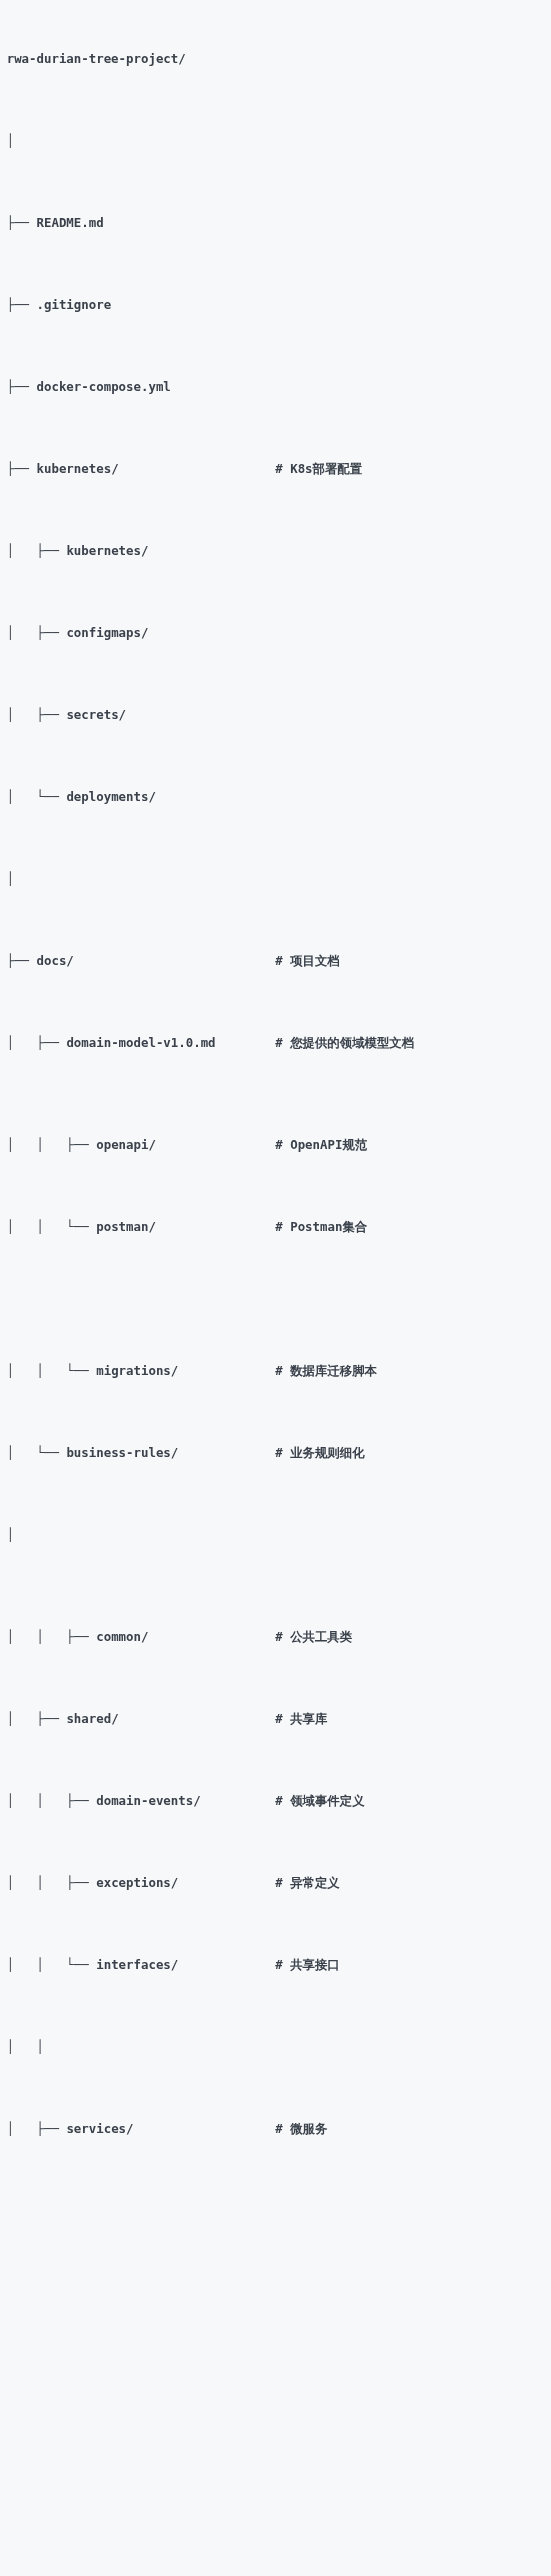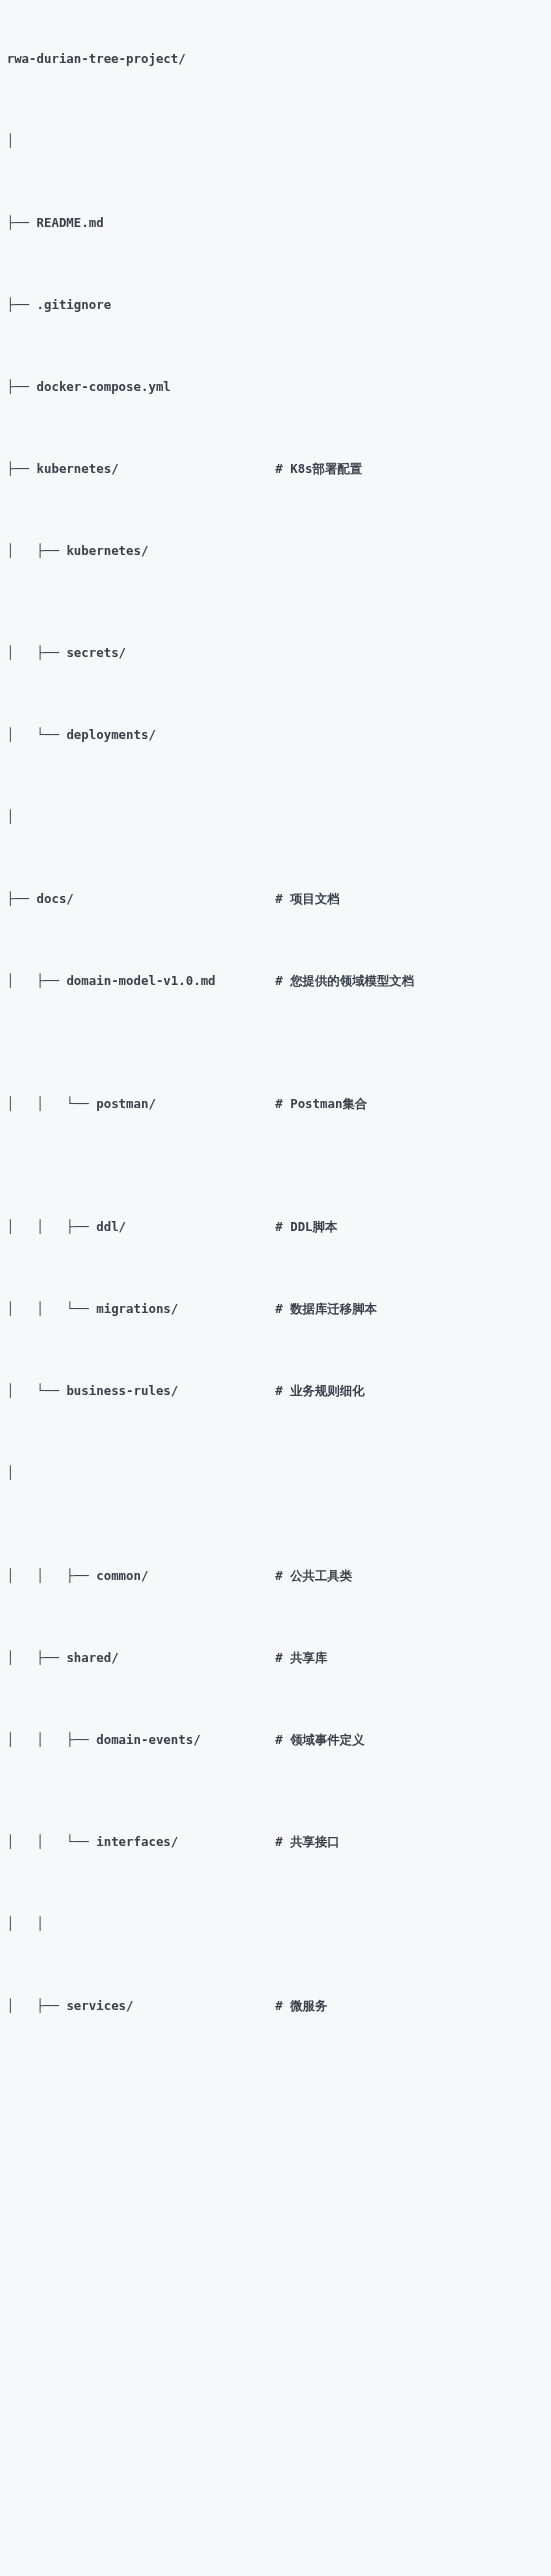--- a/index.html
+++ b/index.html
@@ -50,6 +50,7 @@
 
   <div class="line"><span class="prefix">│   ├── </span><span class="name">kubernetes/</span><span class="pad"></span><span class="comment"></span></div>
 
+  <div class="line"><span class="prefix">│   ├── </span><span class="name">configmaps/</span><span class="pad"></span><span class="comment"></span></div>
 
   <div class="line"><span class="prefix">│   ├── </span><span class="name">secrets/</span><span class="pad"></span><span class="comment"></span></div>
 

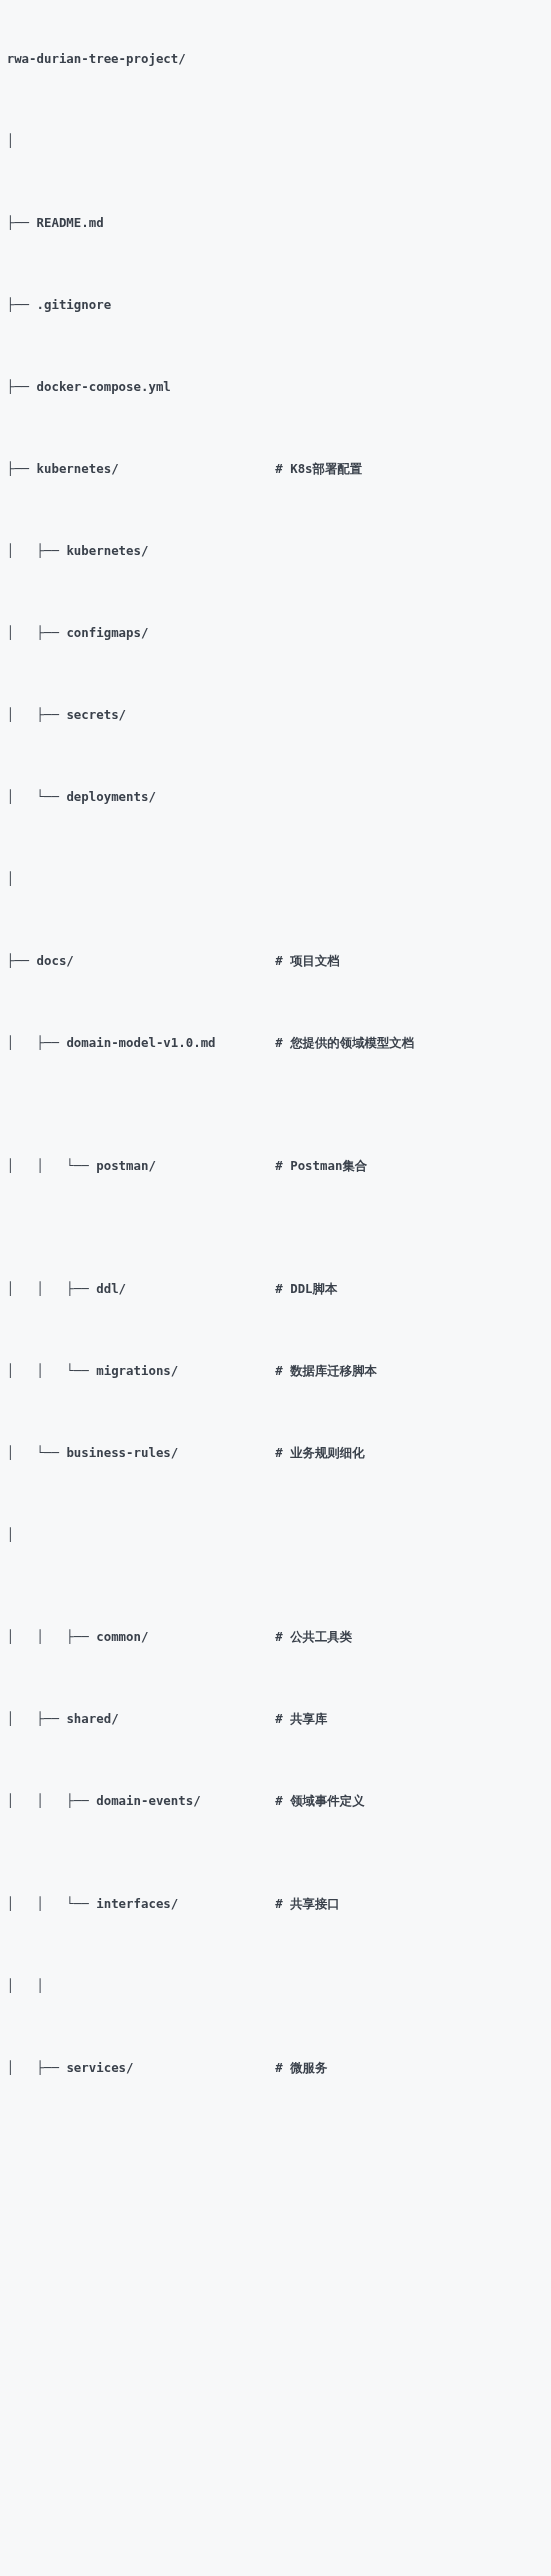--- a/index.html
+++ b/index.html
@@ -63,6 +63,7 @@
   <div class="line"><span class="prefix">│   ├── </span><span class="name">domain-model-v1.0.md</span><span class="pad">        </span><span class="comment"># 您提供的领域模型文档</span></div>
 
 
+  <div class="line"><span class="prefix">│   │   ├── </span><span class="name">openapi/</span><span class="pad">                </span><span class="comment"># OpenAPI规范</span></div>
 
   <div class="line"><span class="prefix">│   │   └── </span><span class="name">postman/</span><span class="pad">                </span><span class="comment"># Postman集合</span></div>
 

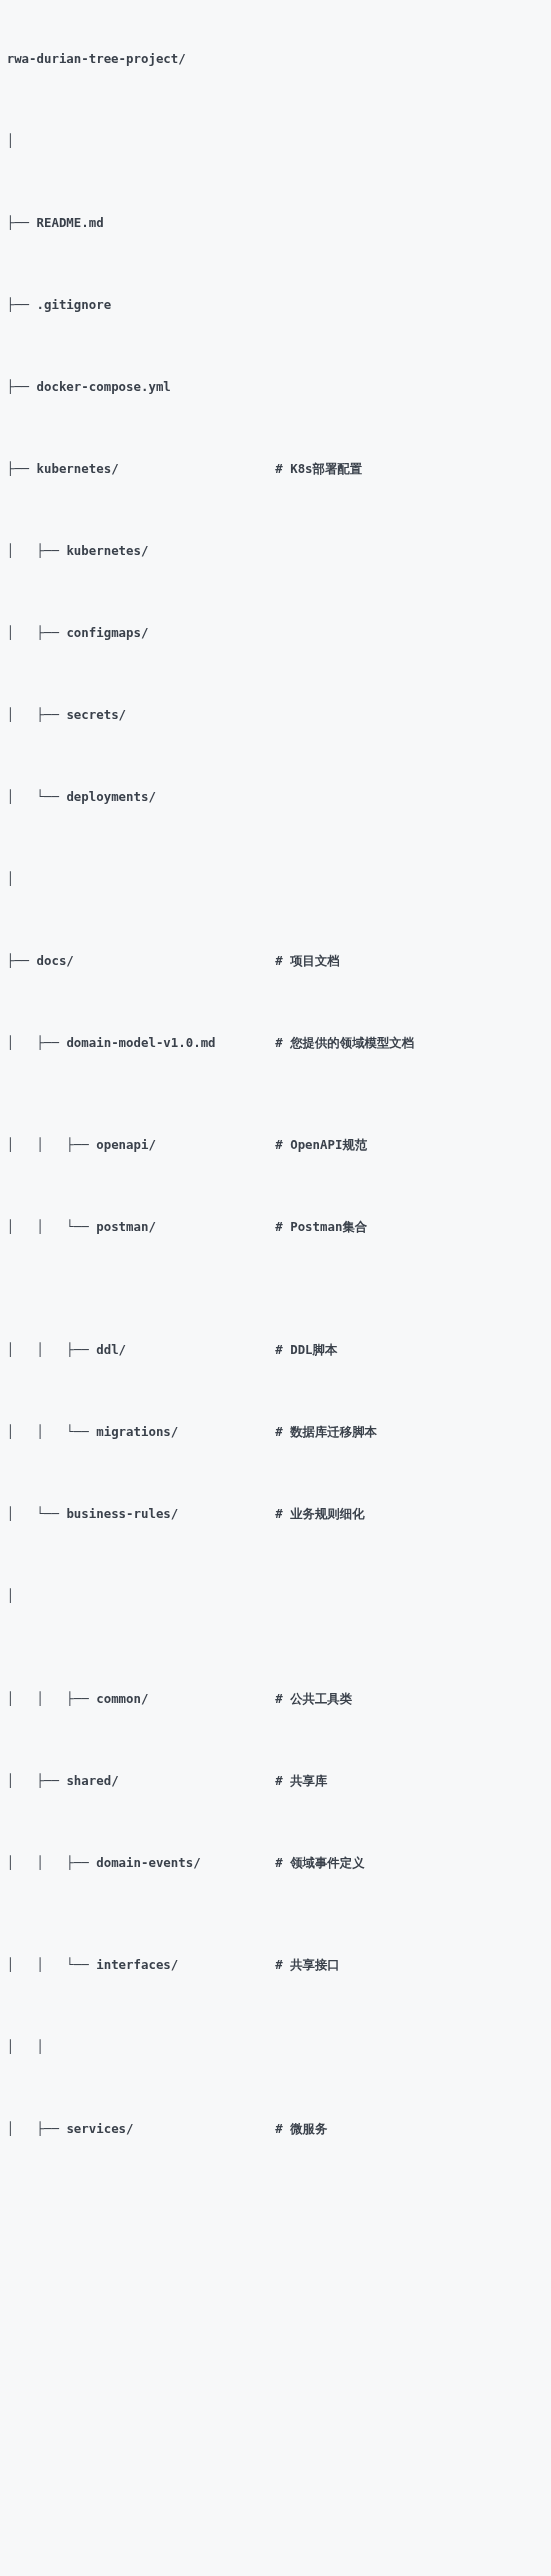--- a/index.html
+++ b/index.html
@@ -69,7 +69,6 @@
 
 
 
-  <div class="line"><span class="prefix">│   │   ├── </span><span class="name">ddl/</span><span class="pad">                    </span><span class="comment"># DDL脚本</span></div>
 
   <div class="line"><span class="prefix">│   │   └── </span><span class="name">migrations/</span><span class="pad">             </span><span class="comment"># 数据库迁移脚本</span></div>
 

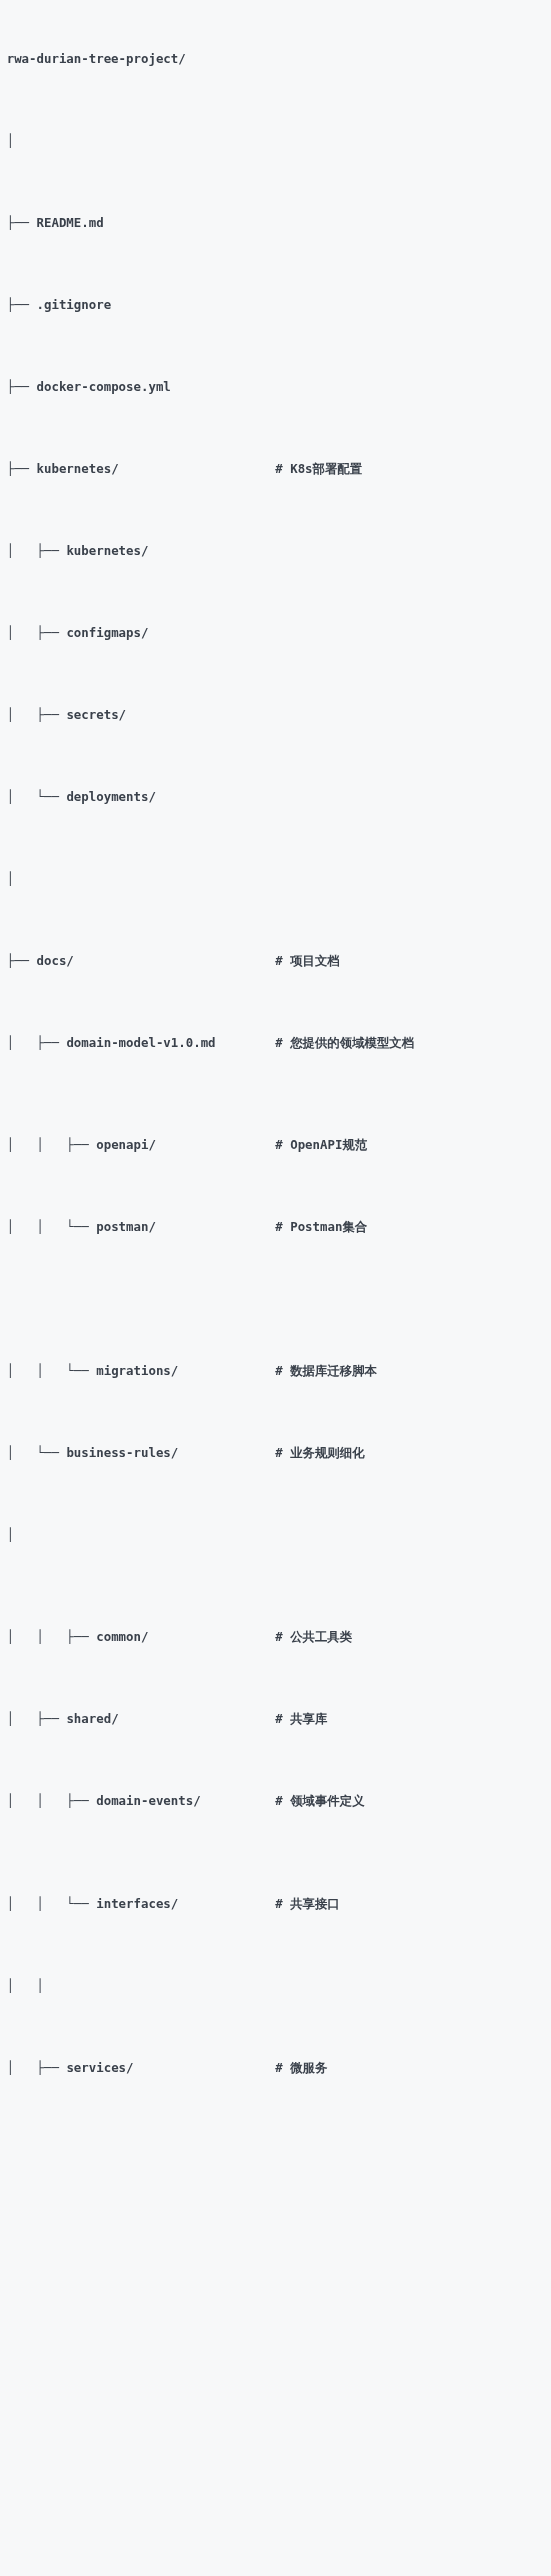--- a/index.html
+++ b/index.html
@@ -83,6 +83,7 @@
 
   <div class="line"><span class="prefix">│   │   ├── </span><span class="name">domain-events/</span><span class="pad">          </span><span class="comment"># 领域事件定义</span></div>
 
+  <div class="line"><span class="prefix">│   │   ├── </span><span class="name">exceptions/</span><span class="pad">             </span><span class="comment"># 异常定义</span></div>
 
   <div class="line"><span class="prefix">│   │   └── </span><span class="name">interfaces/</span><span class="pad">             </span><span class="comment"># 共享接口</span></div>
 

